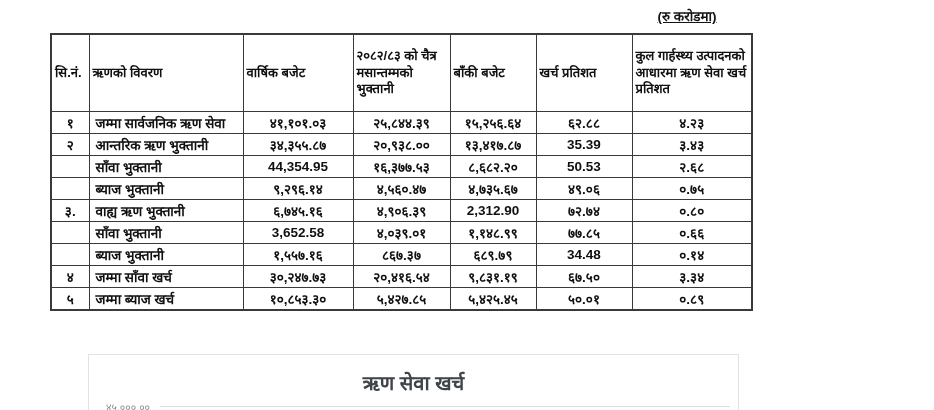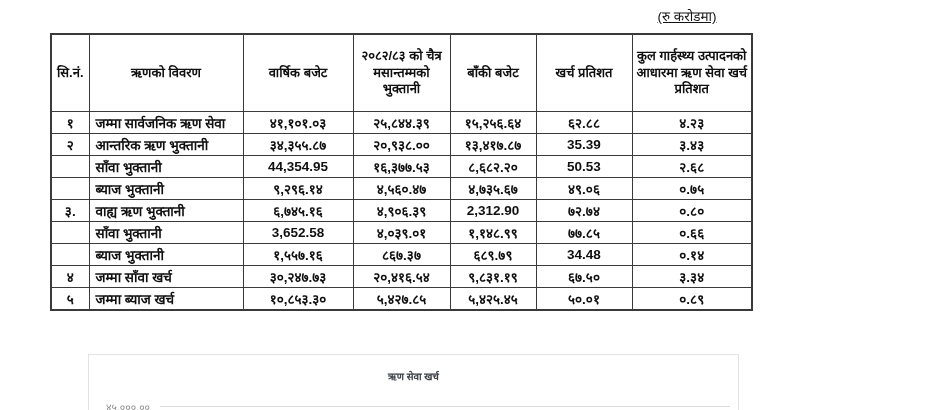--- a/index.html
+++ b/index.html
@@ -13,7 +13,7 @@
   }
   .unit-note {
     position:absolute; left:626px; top:7px; width:122px;
-    text-align:center; font-weight:normal; font-size:13.5px;
+    text-align:center; font-weight:bold; font-size:13.5px;
     text-decoration:underline; color:#141414; white-space:nowrap;
   }
   table.budget {

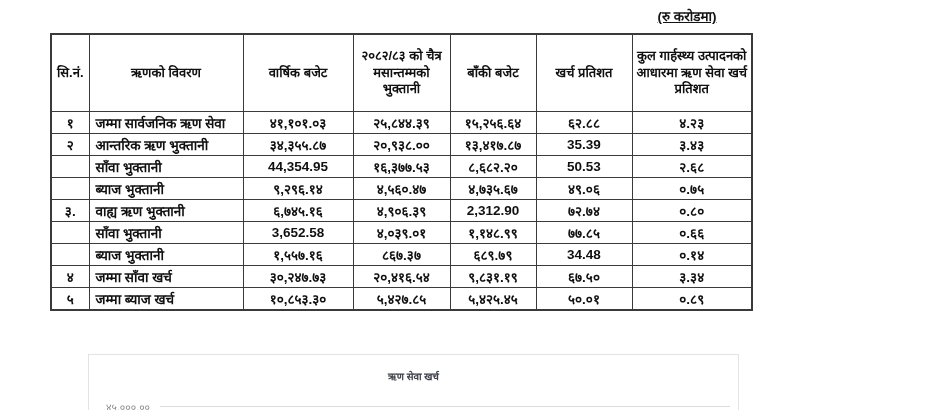--- a/index.html
+++ b/index.html
@@ -26,7 +26,7 @@
   table.budget { border-width:2px; }
   table.budget th {
     font-size:13px; font-weight:bold; line-height:1.3;
-    text-align:center; vertical-align:middle;
+    text-align:left; vertical-align:middle;
     height:72px; padding:2px 3px; color:#101010;
   }
   table.budget td {

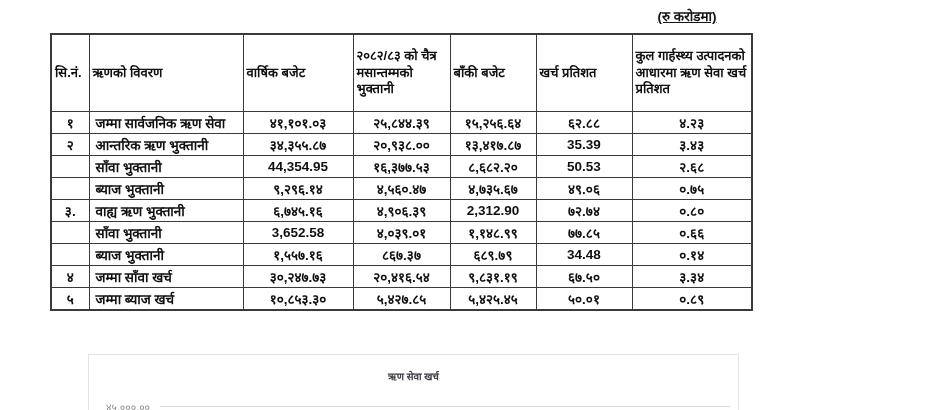--- a/index.html
+++ b/index.html
@@ -42,7 +42,7 @@
   }
   .chart-title {
     margin-top:14px; text-align:center;
-    font-weight:bold; font-size:10px; color:#3f434a;
+    font-weight:bold; font-size:20px; color:#3f434a;
   }
   .y-tick {
     position:absolute; left:106px; top:400px;

